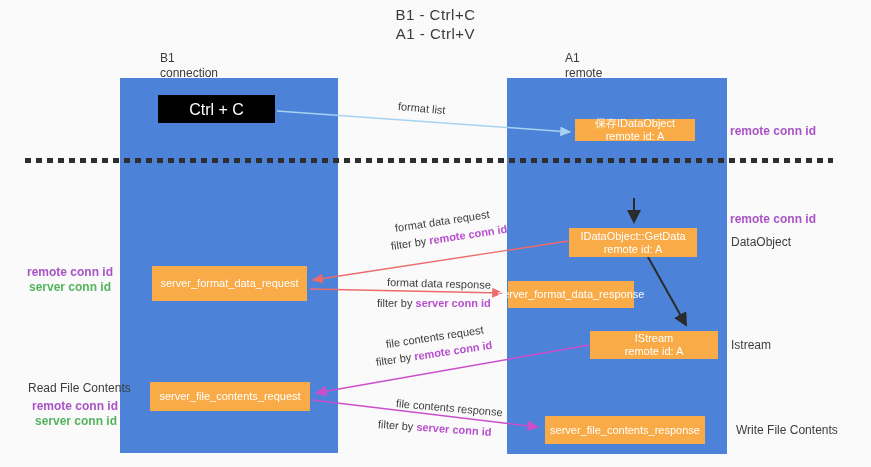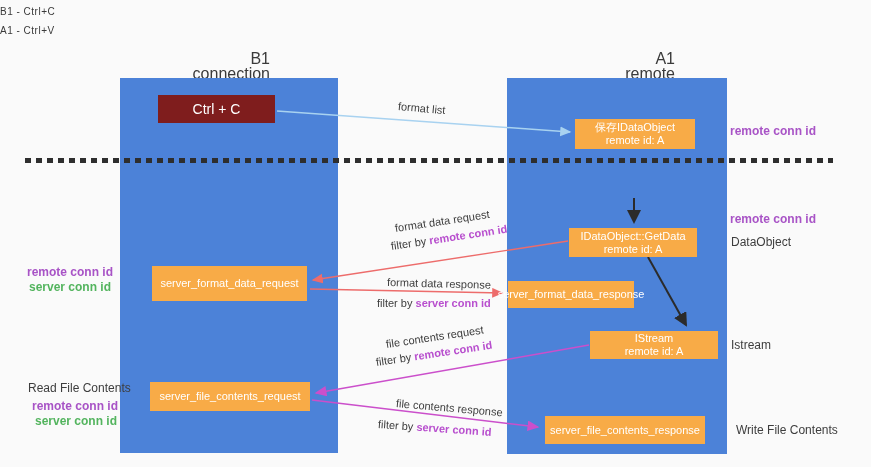--- a/index.html
+++ b/index.html
@@ -8,8 +8,8 @@
     background:#fafafa; overflow:hidden;
     font-family:"Liberation Sans", sans-serif;
   }
-  .title-line{position:absolute; left:0; width:100%; text-align:left;
-    font-size:10px; color:#3a3a3a; letter-spacing:.5px;}
+  .title-line{position:absolute; left:0; width:100%; text-align:center;
+    font-size:15px; color:#3a3a3a; letter-spacing:.5px;}
   .col-header{position:absolute; text-align:right; font-size:16px; color:#3a3a3a; line-height:15px;}
   .col{position:absolute; background:#4c82d8;}
   .dashed-line{position:absolute; height:5px;

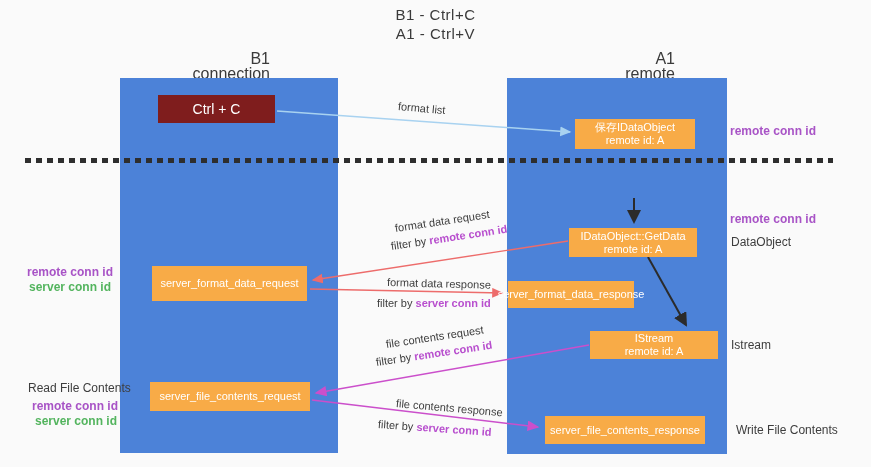--- a/index.html
+++ b/index.html
@@ -10,7 +10,7 @@
   }
   .title-line{position:absolute; left:0; width:100%; text-align:center;
     font-size:15px; color:#3a3a3a; letter-spacing:.5px;}
-  .col-header{position:absolute; text-align:right; font-size:16px; color:#3a3a3a; line-height:15px;}
+  .col-header{position:absolute; text-align:left; font-size:12px; color:#3a3a3a; line-height:15px;}
   .col{position:absolute; background:#4c82d8;}
   .dashed-line{position:absolute; height:5px;
     background:repeating-linear-gradient(90deg,#2e2e2e 0 6px,transparent 6px 11px);}

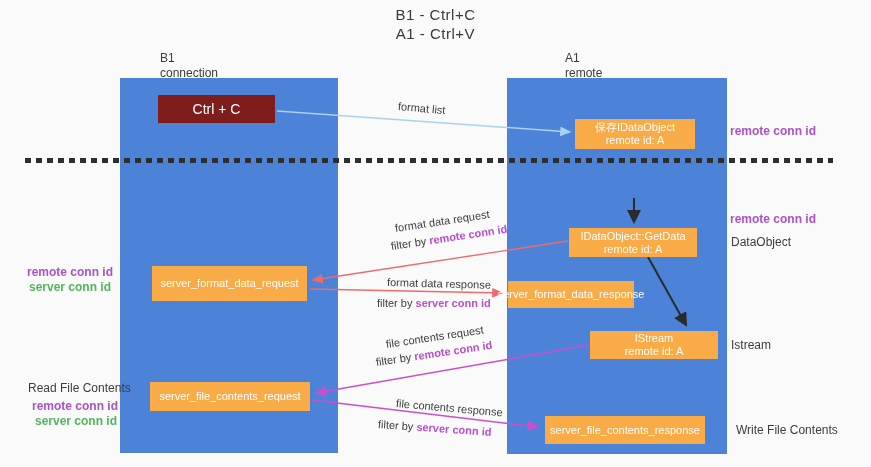--- a/index.html
+++ b/index.html
@@ -18,7 +18,7 @@
     justify-content:center; color:#ffffff; font-size:11px; line-height:13px;
     text-align:center; white-space:nowrap;}
   .orange{background:#f8ab47;}
-  .green{background:#7f1d1d; font-size:14px;align-items:center;}
+  .green{background:#000000; font-size:16px;align-items:center;}
   .side-lbl{position:absolute; font-size:12px; color:#3d3d3d; white-space:nowrap;}
   .purple{color:#a853c6; font-weight:bold;}
   .greentxt{color:#53b45e; font-weight:bold;}

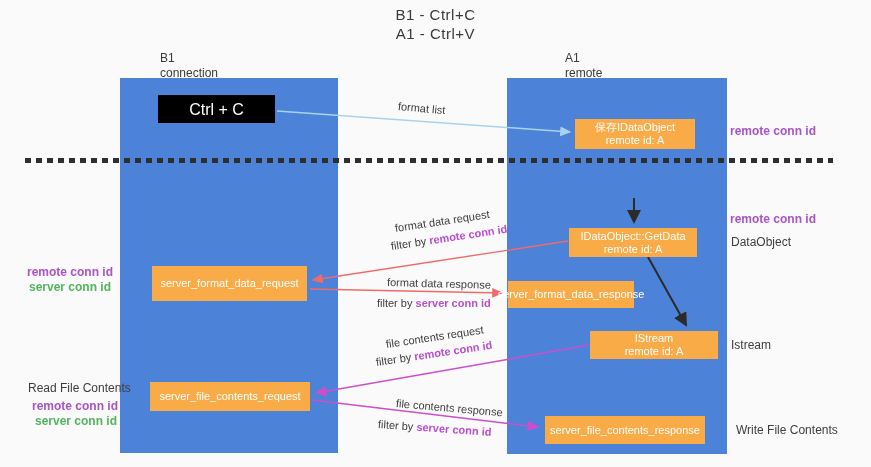--- a/index.html
+++ b/index.html
@@ -77,7 +77,7 @@
     <span>Ctrl + C</span>
   </div>
 
-  <div class="node orange" style="left:575px; top:119px; width:120px; height:30px">
+  <div class="node orange" style="left:575px; top:119px; width:120px; height:22px">
     <span>保存IDataObject</span>
     <span>remote id: A</span>
   </div>

